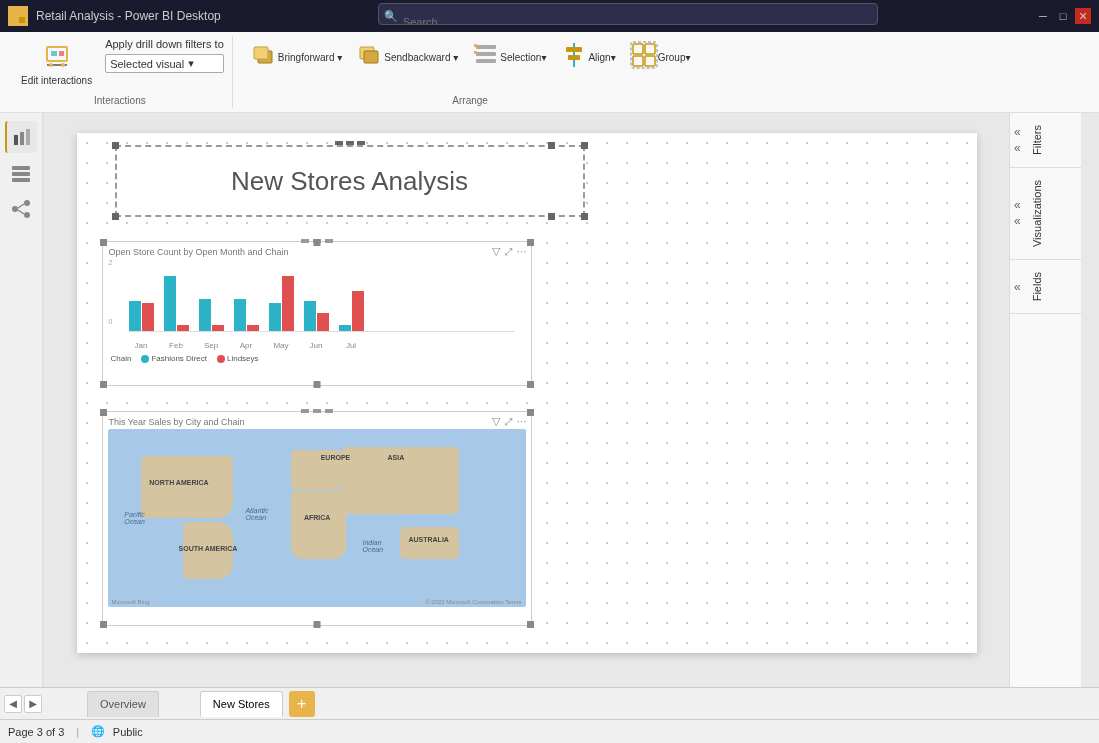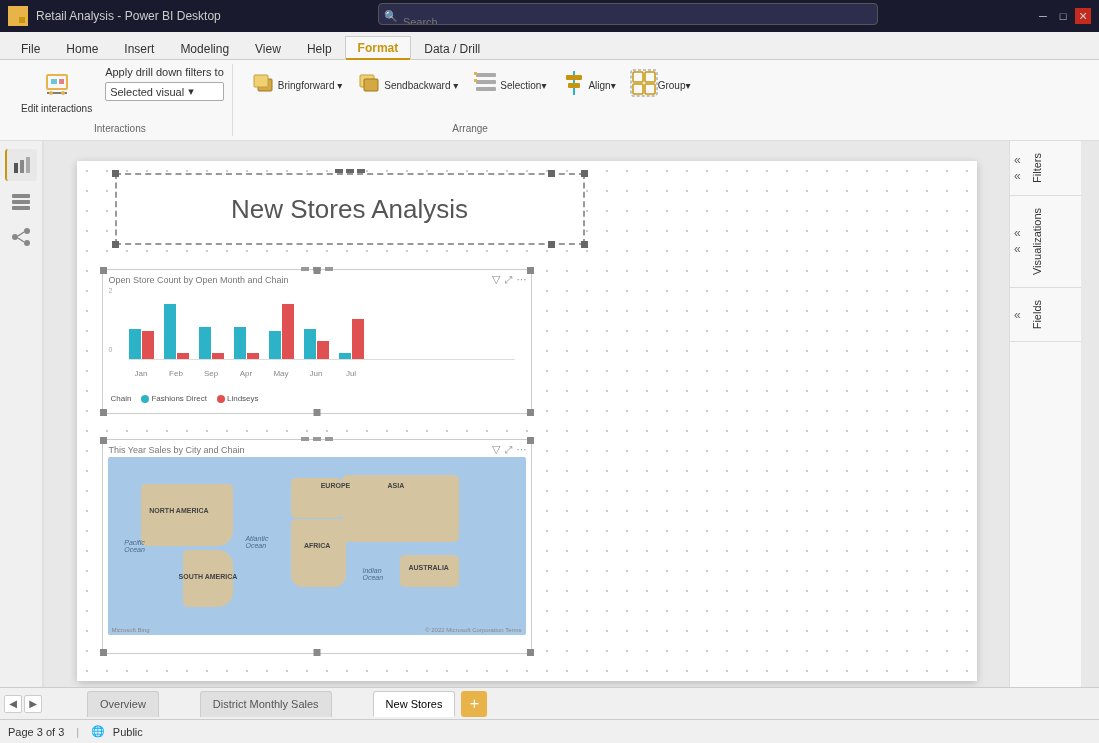--- a/index.html
+++ b/index.html
@@ -316,16 +316,6 @@
 </div>
 
 <div class="ribbon">
-  <div class="ribbon-tabs">
-    <div class="ribbon-tab">File</div>
-    <div class="ribbon-tab">Home</div>
-    <div class="ribbon-tab">Insert</div>
-    <div class="ribbon-tab">Modeling</div>
-    <div class="ribbon-tab">View</div>
-    <div class="ribbon-tab">Help</div>
-    <div class="ribbon-tab active">Format</div>
-    <div class="ribbon-tab">Data / Drill</div>
-  </div>
 
   <div class="ribbon-content">
 

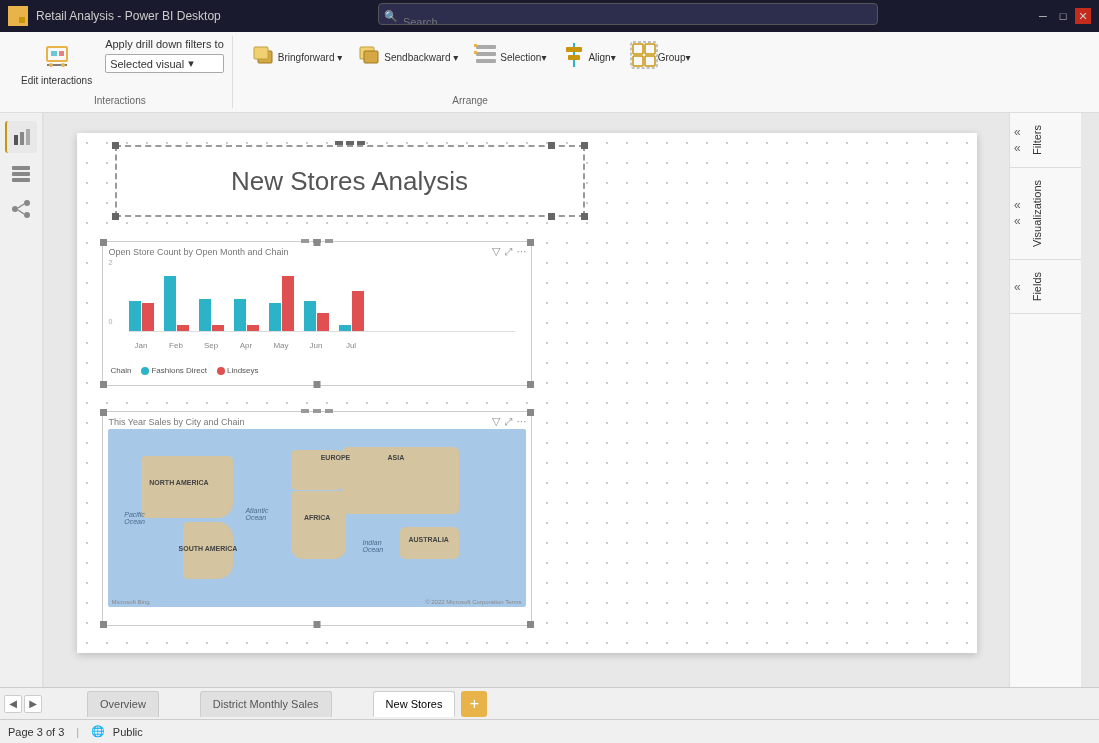--- a/index.html
+++ b/index.html
@@ -529,7 +529,7 @@
           <span style="width:25px;text-align:center;">Jul</span>
         </div>
 
-        <div style="display:flex;gap:10px;padding:2px 8px;font-size:8px;color:#555;align-items:center;margin-top:12px;">
+        <div style="display:flex;gap:10px;padding:2px 8px;font-size:8px;color:#555;align-items:center;">
           <span style="font-size:8px;">Chain</span>
           <span style="display:flex;align-items:center;gap:2px;">
             <span style="width:8px;height:8px;border-radius:50%;background:#2db3c8;display:inline-block;"></span>

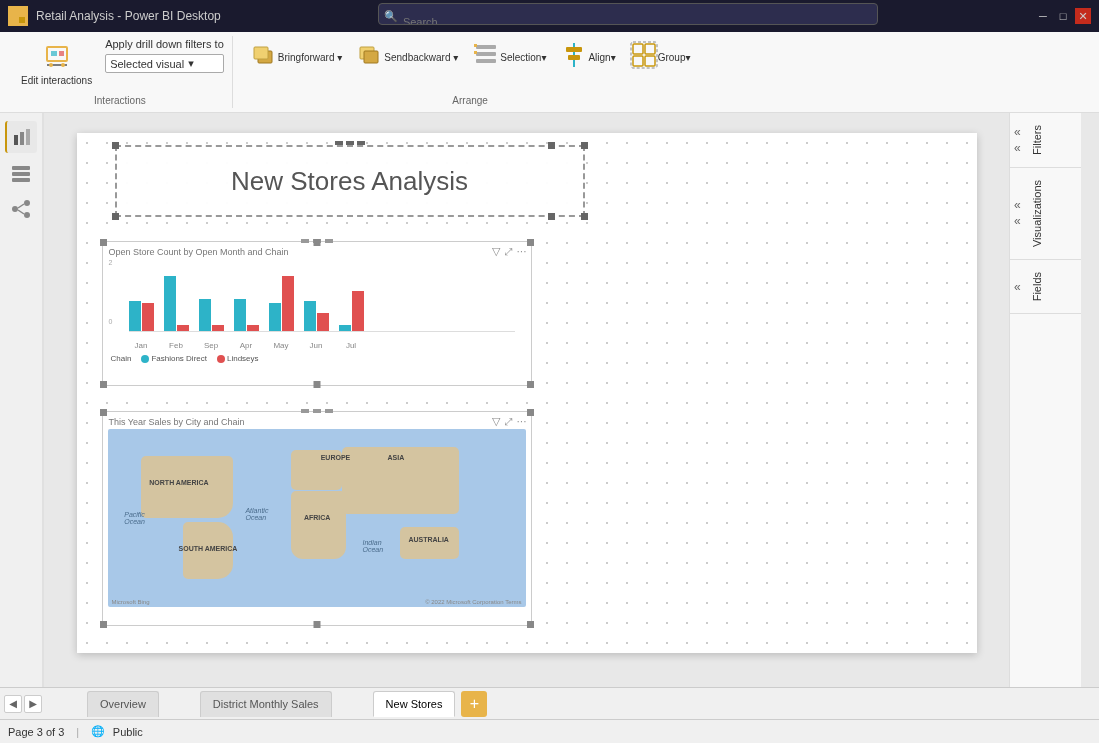--- a/index.html
+++ b/index.html
@@ -644,7 +644,6 @@
     <div class="page-tab-nav-btn">▶</div>
   </div>
   <div class="page-tab">Overview</div>
-  <div class="page-tab">District Monthly Sales</div>
   <div class="page-tab active">New Stores</div>
   <div class="page-tab-add">+</div>
 </div>

